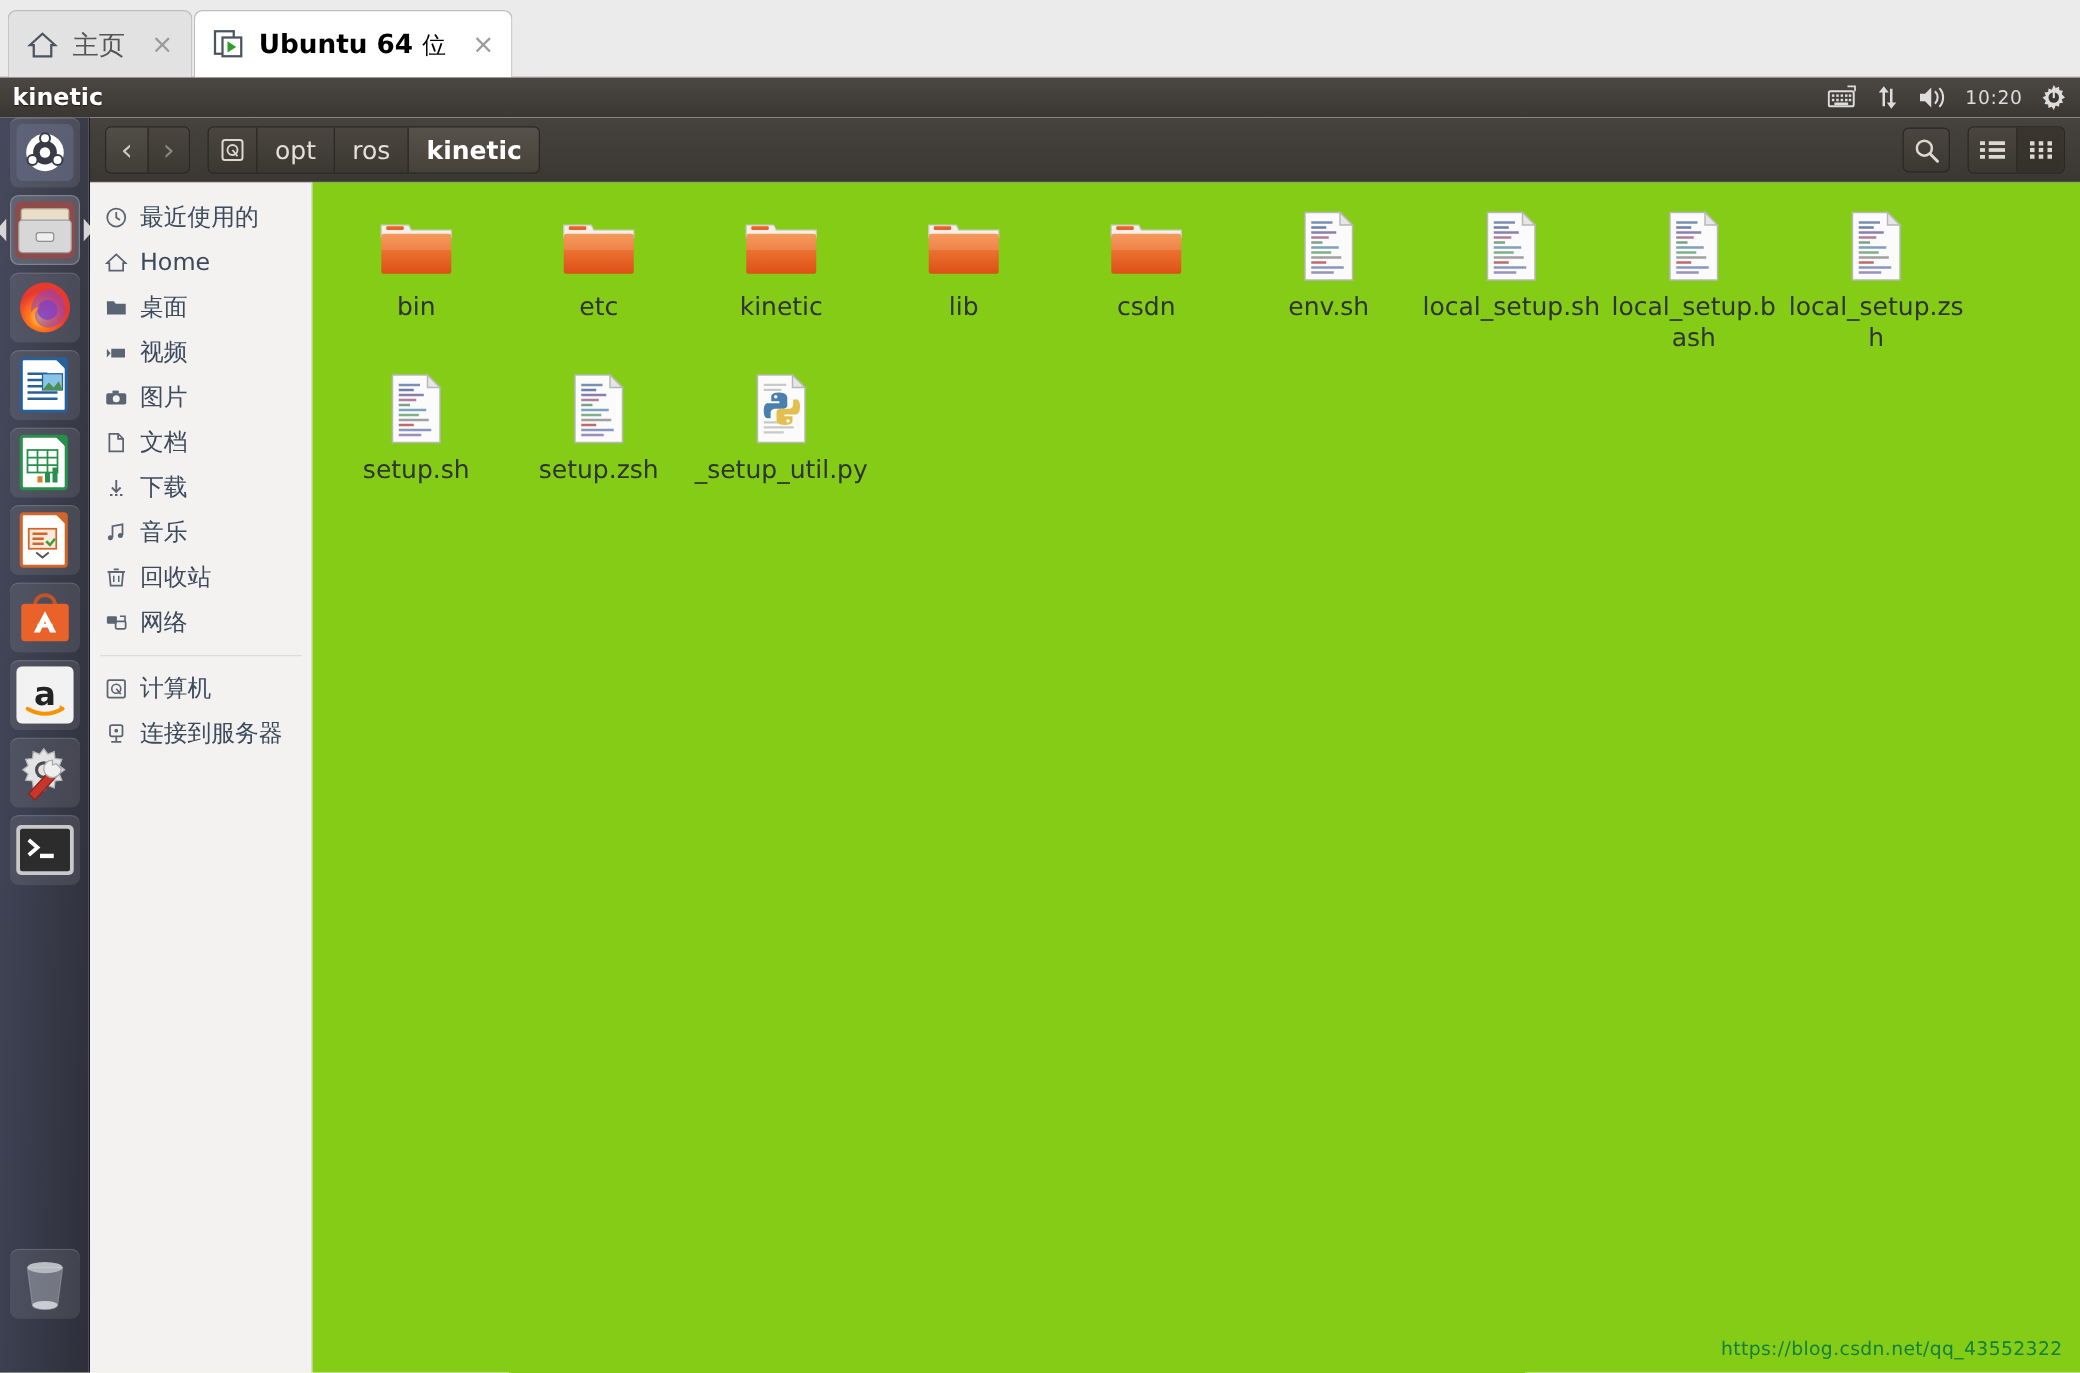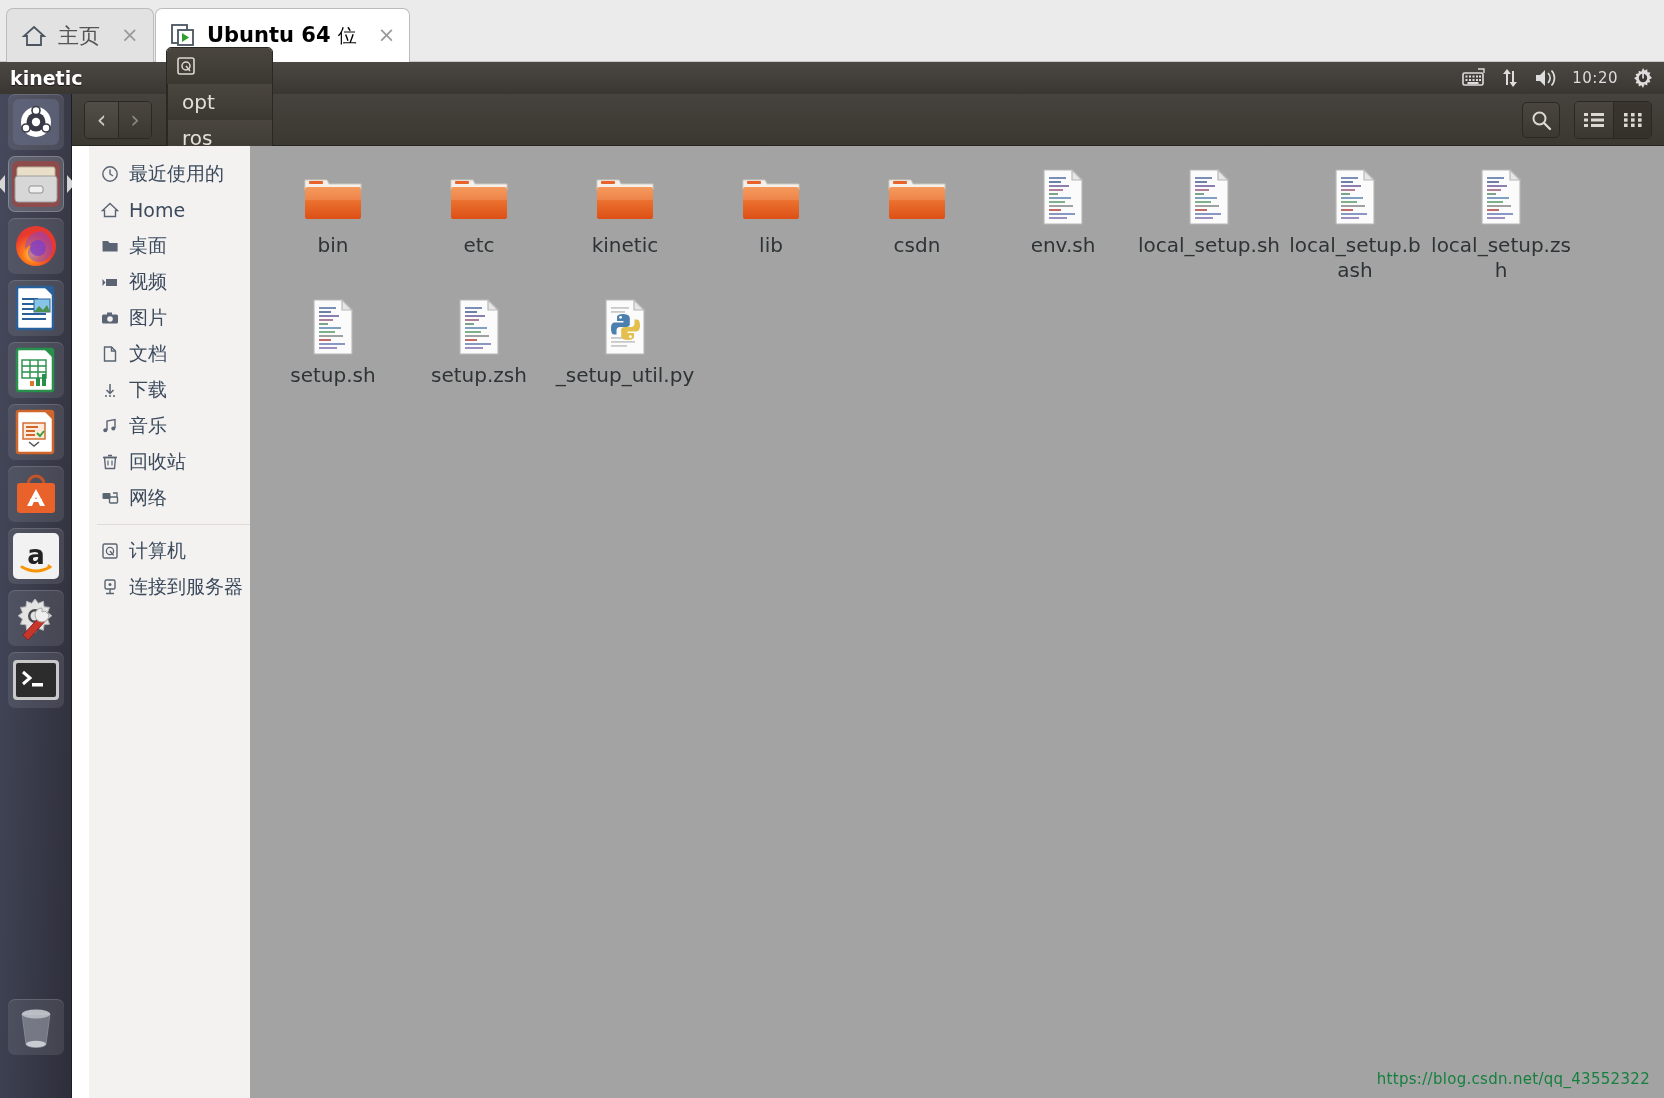--- a/index.html
+++ b/index.html
@@ -100,7 +100,7 @@
   .navbtn + .navbtn { border-left: 1px solid #2a2823; background: linear-gradient(180deg,#4a463f,#3b3832); color:#8c8880; }
   .crumbs {
     display: flex; margin-left: 14px;
-    border: 1px solid #2a2823; border-radius: 5px; overflow: hidden; flex-direction: column;
+    border: 1px solid #2a2823; border-radius: 5px; overflow: hidden;
   }
   .crumb {
     height: 36px; display: flex; align-items: center; padding: 0 14px;

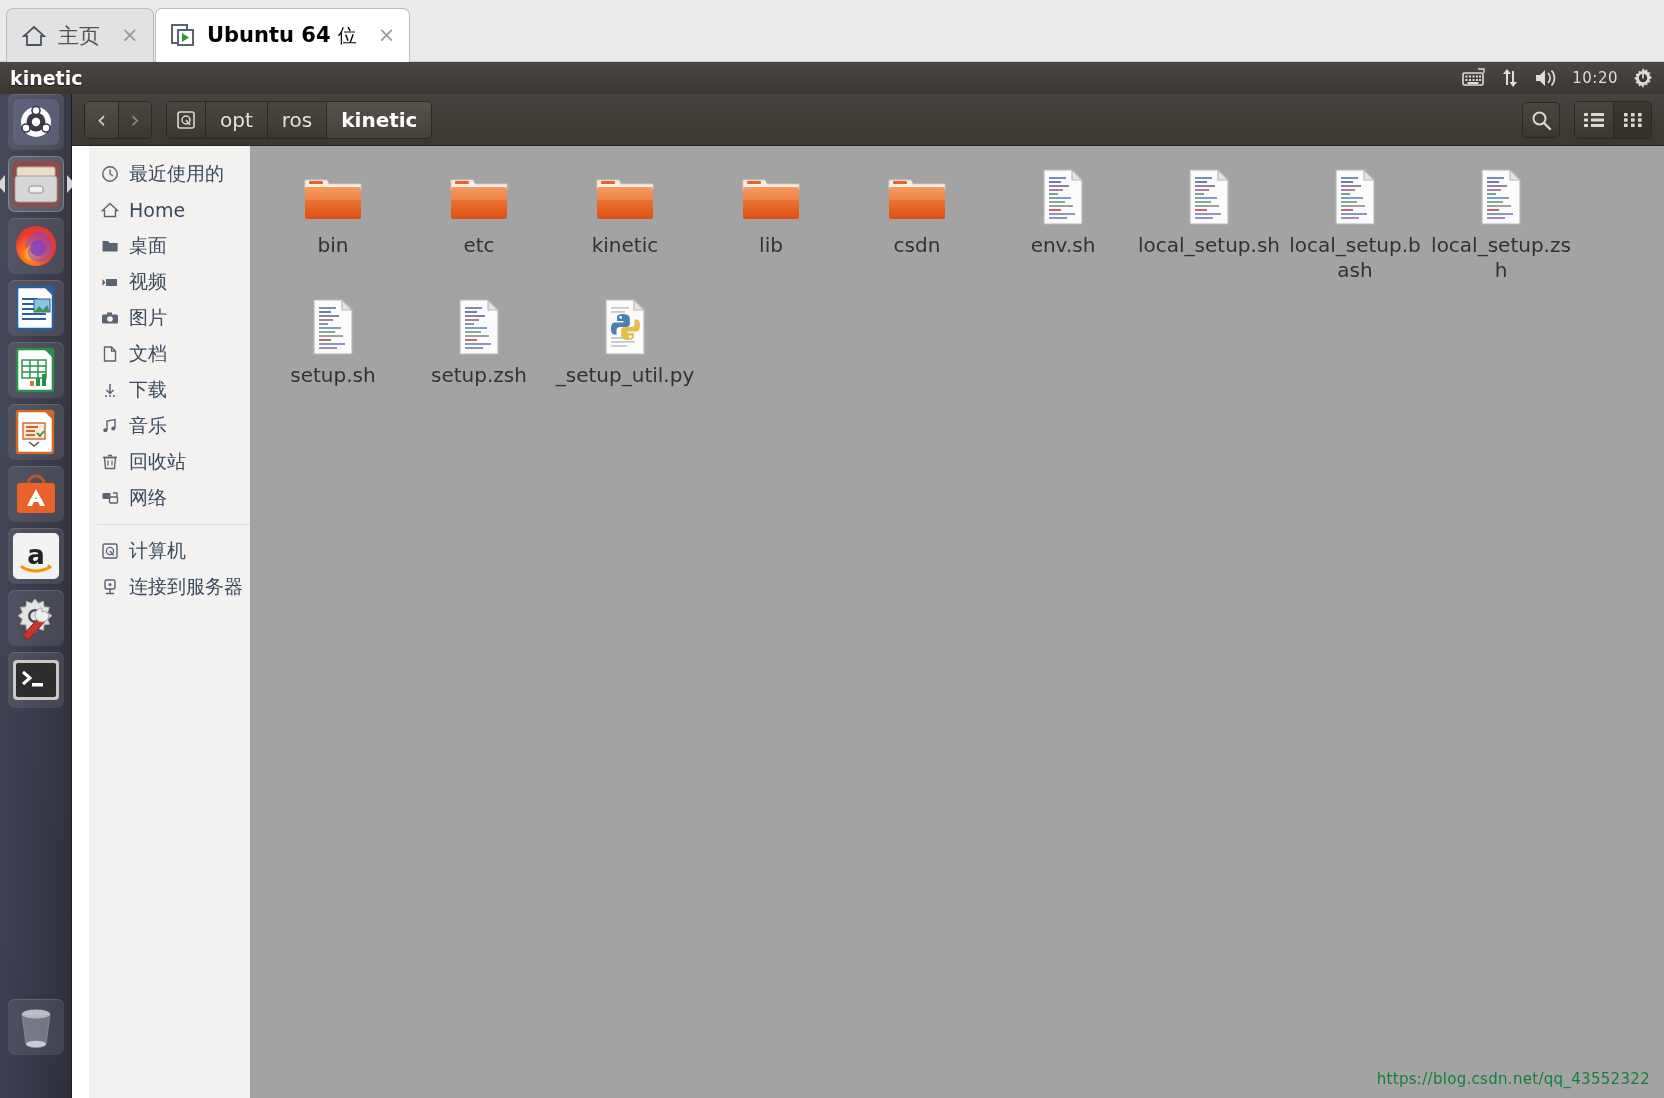--- a/index.html
+++ b/index.html
@@ -129,7 +129,6 @@
     position: absolute; top: 52px; left: 0; width: 178px; height: 952px;
     background: #f3f2f1; border-right: 1px solid #d6d3d0;
     padding-top: 10px;
-    margin-left: 17px;
   }
   .place {
     display: flex; align-items: center; gap: 10px;

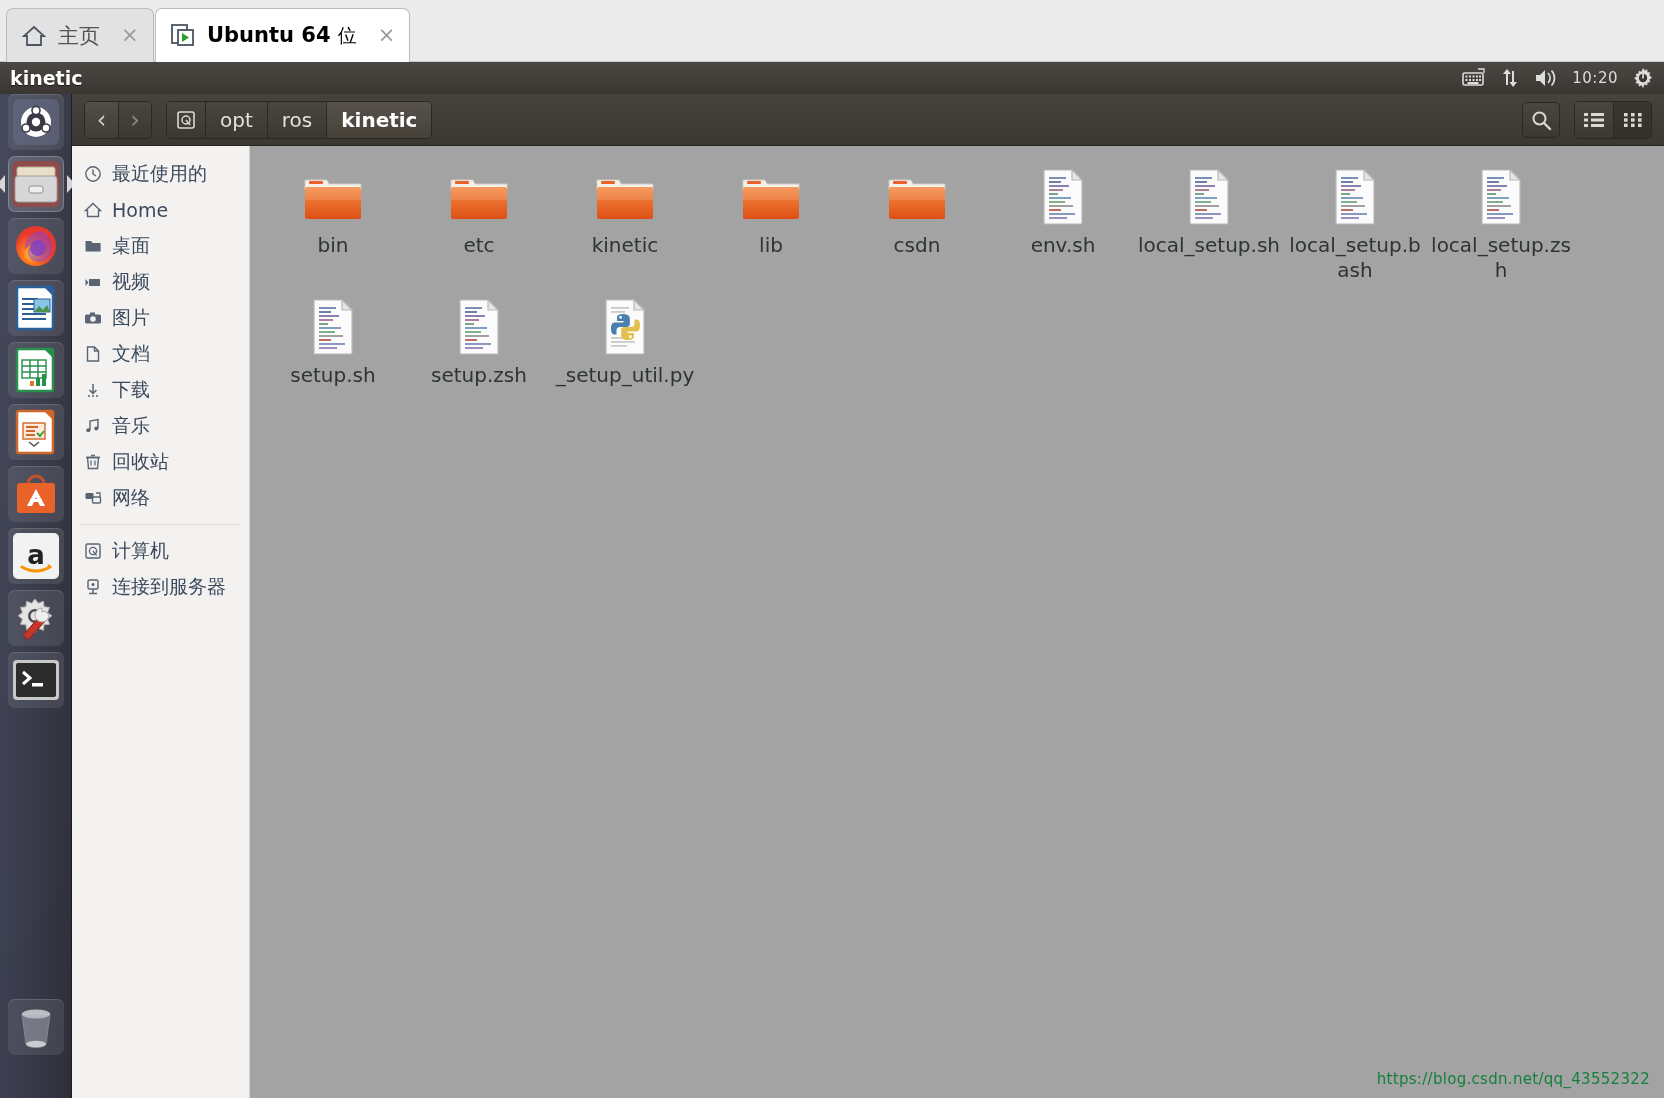--- a/index.html
+++ b/index.html
@@ -141,7 +141,7 @@
   
   .files {
     position: absolute; top: 52px; left: 178px;
-    width: 1414px; height: 952px; background: #a3a3a3;
+    width: 1414px; height: 952px; background: #84cc16;
     padding: 14px 0 0 10px;
     display: flex; flex-wrap: wrap; align-content: flex-start;
   }

